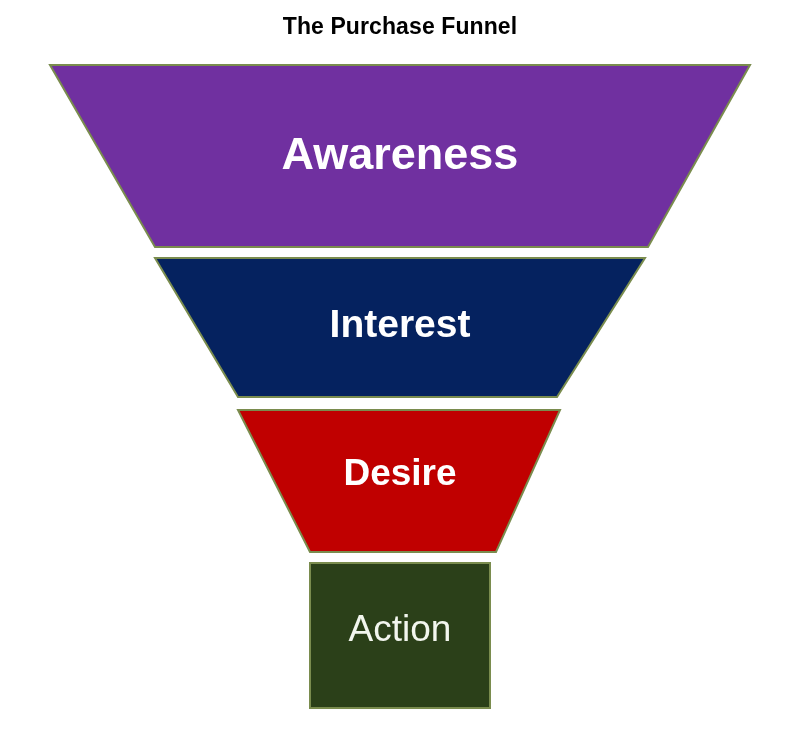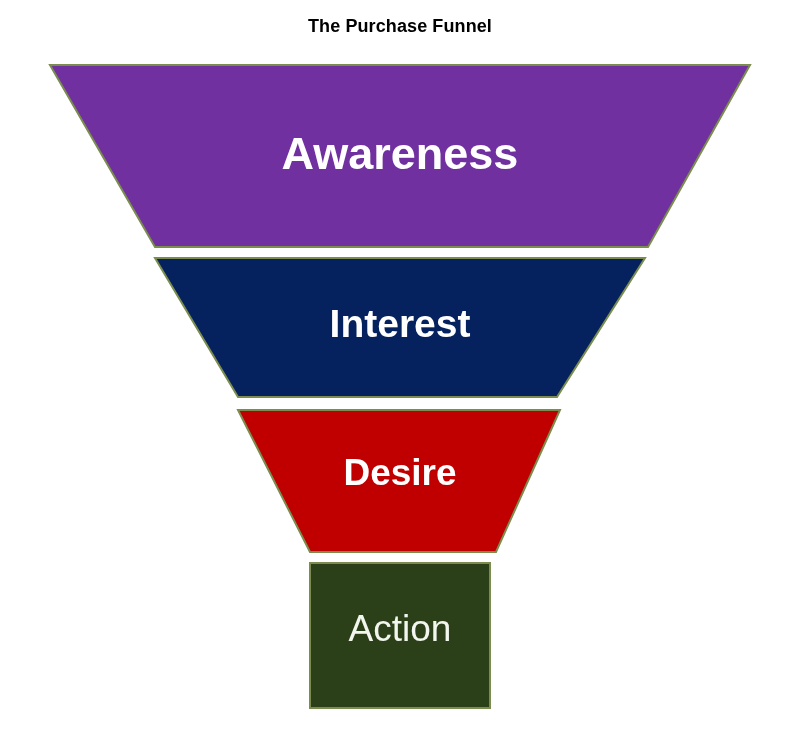--- a/index.html
+++ b/index.html
@@ -27,7 +27,7 @@
     width: 800px;
     text-align: center;
     font-family: "Liberation Sans", sans-serif;
-    font-size: 18px;
+    font-size: 23px;
     font-weight: bold;
     color: #000000;
     letter-spacing: 0.1px;

